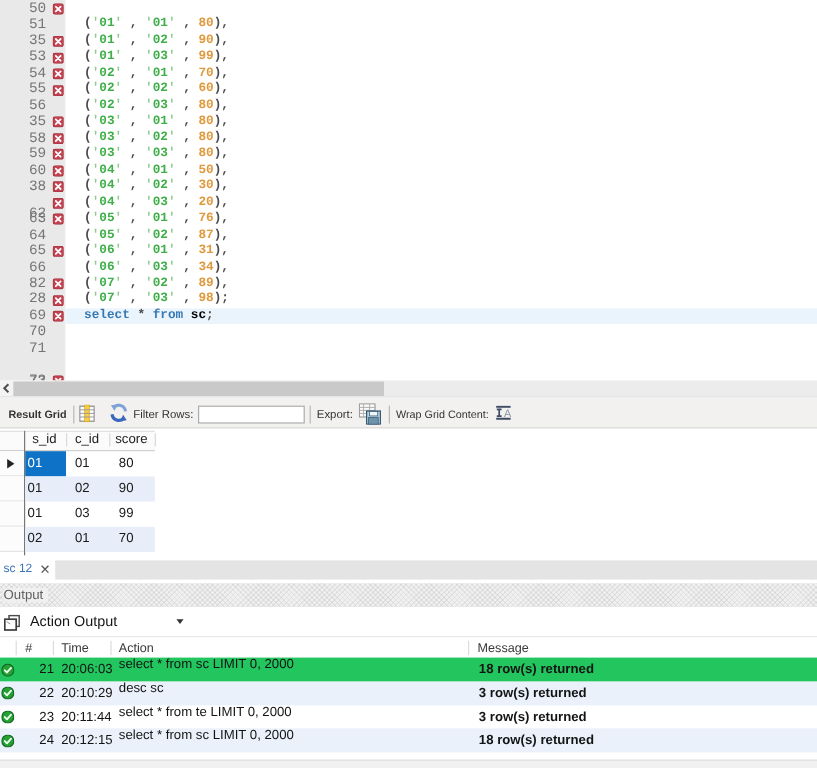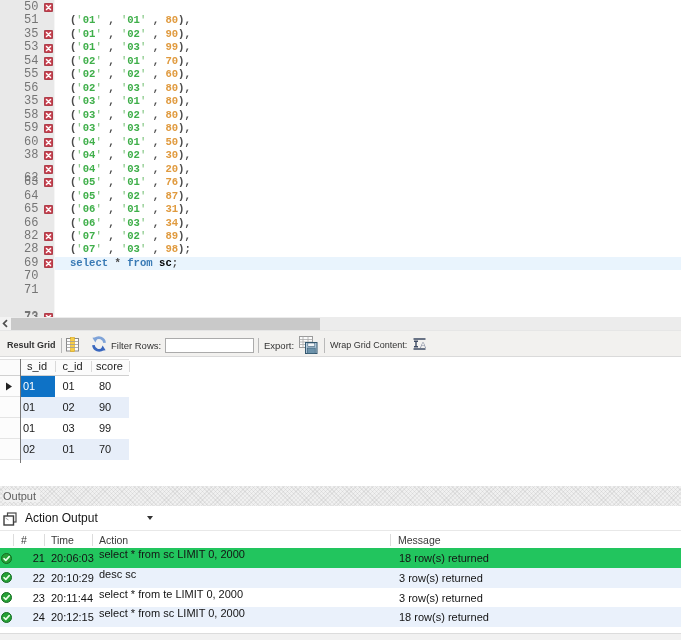--- a/index.html
+++ b/index.html
@@ -263,6 +263,11 @@
       </div>
 </div>
 
+<div id="tabbar">
+  <div id="tabgray"></div>
+  <span id="tabname">sc 12</span>
+  <span id="tabx">✕</span>
+</div>
 
 <div id="outbar">
       <span id="outlbl">Output</span>

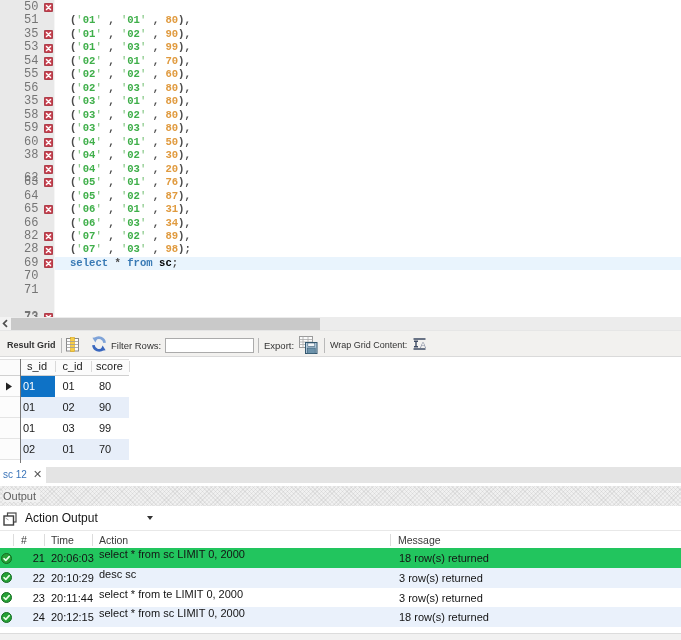--- a/index.html
+++ b/index.html
@@ -59,7 +59,7 @@
 .onum { position:absolute; left:13px; top:4px; width:32px; text-align:right; }
 .otime { position:absolute; left:51px; top:4px; }
 .oact { position:absolute; left:99px; top:0; }
-.omsg { position:absolute; left:399px; top:4px; }
+.omsg { position:absolute; left:399px; top:4px;font-weight:bold; }
 #footer { position:absolute; left:0; top:633px; width:681px; height:7px; background:#f1f1f1; border-top:1px solid #dcdcdc; }
 </style></head>
 <body>

